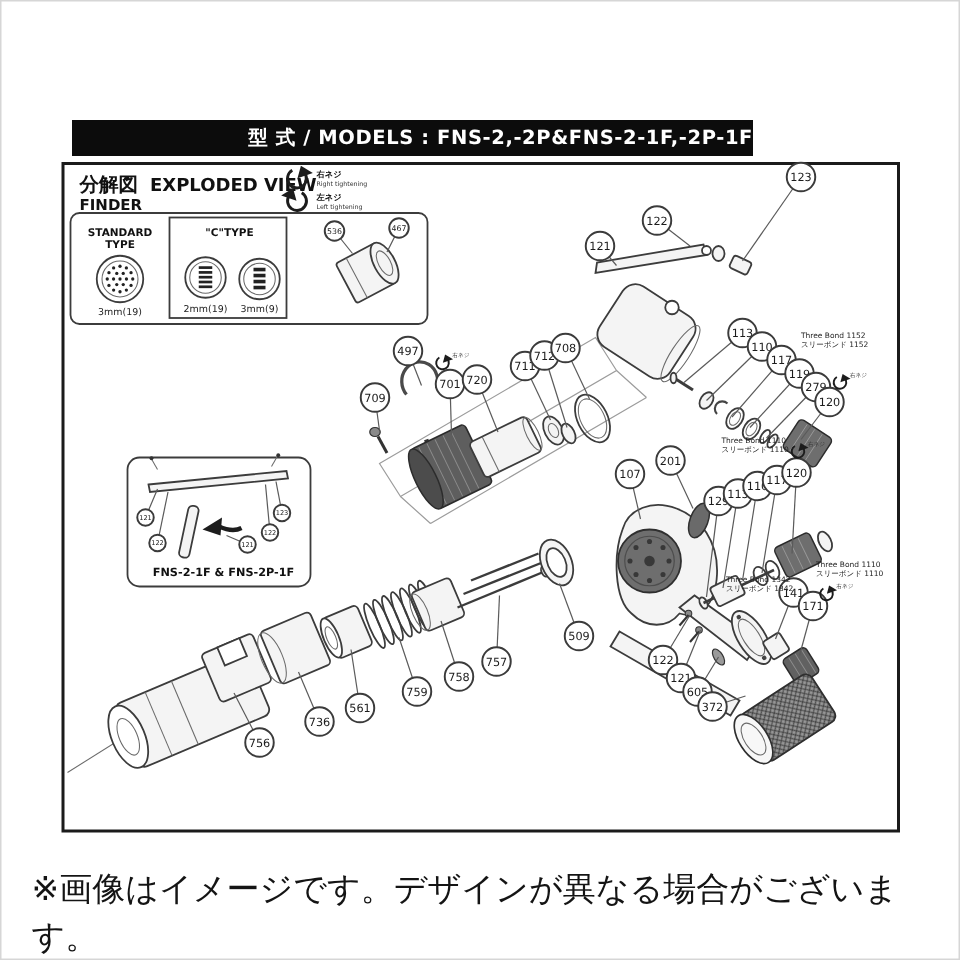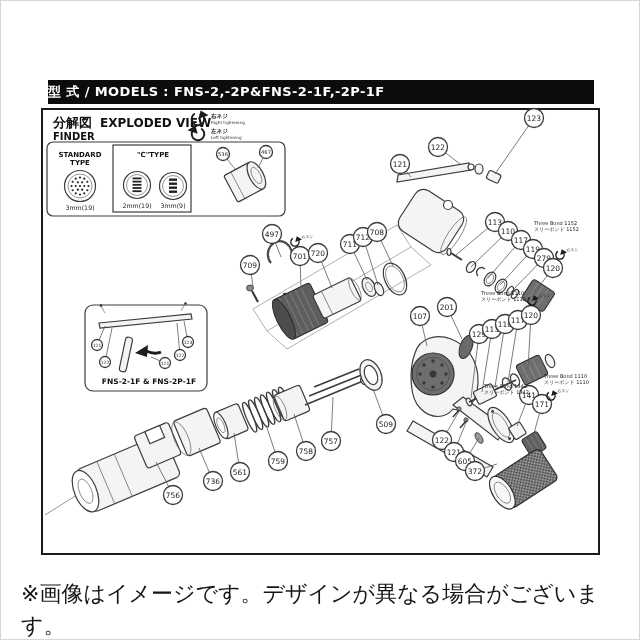--- a/index.html
+++ b/index.html
@@ -6,8 +6,8 @@
   .canvas{position:relative;width:640px;height:640px;background:#ffffff;
     border:1px solid #d6d6d6;box-sizing:border-box;overflow:hidden;
     font-family:"DejaVu Sans","Liberation Sans",sans-serif;}
-  .model-header{position:absolute;left:47px;top:79px;width:546px;height:24px;
-    background:#0c0c0c;color:#ffffff;display:flex;align-items:center;justify-content:flex-start;
+  .model-header{position:absolute;left:47px;top:79px;width:454px;height:24px;
+    background:#0c0c0c;color:#ffffff;display:flex;align-items:center;justify-content:flex-end;
     font-size:13px;font-weight:bold;letter-spacing:.4px;}
   .diagram-frame{position:absolute;left:40px;top:107px;width:559px;height:447px;
     border:2px solid #1b1b1b;box-sizing:border-box;background:#fff;}

